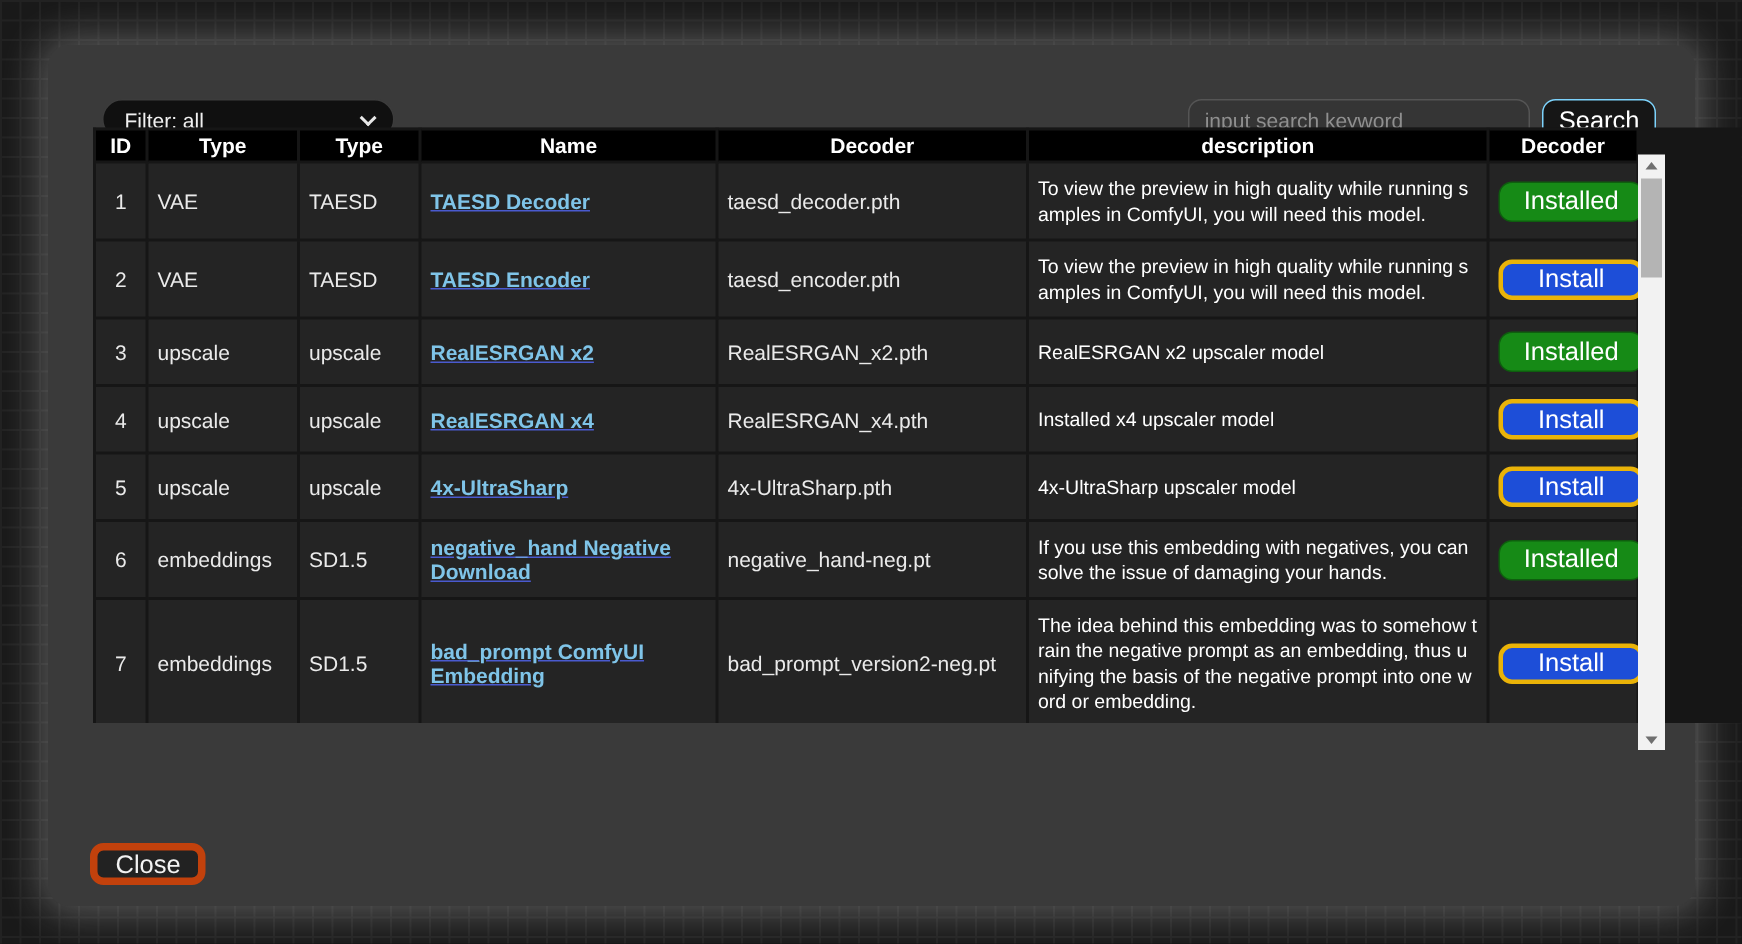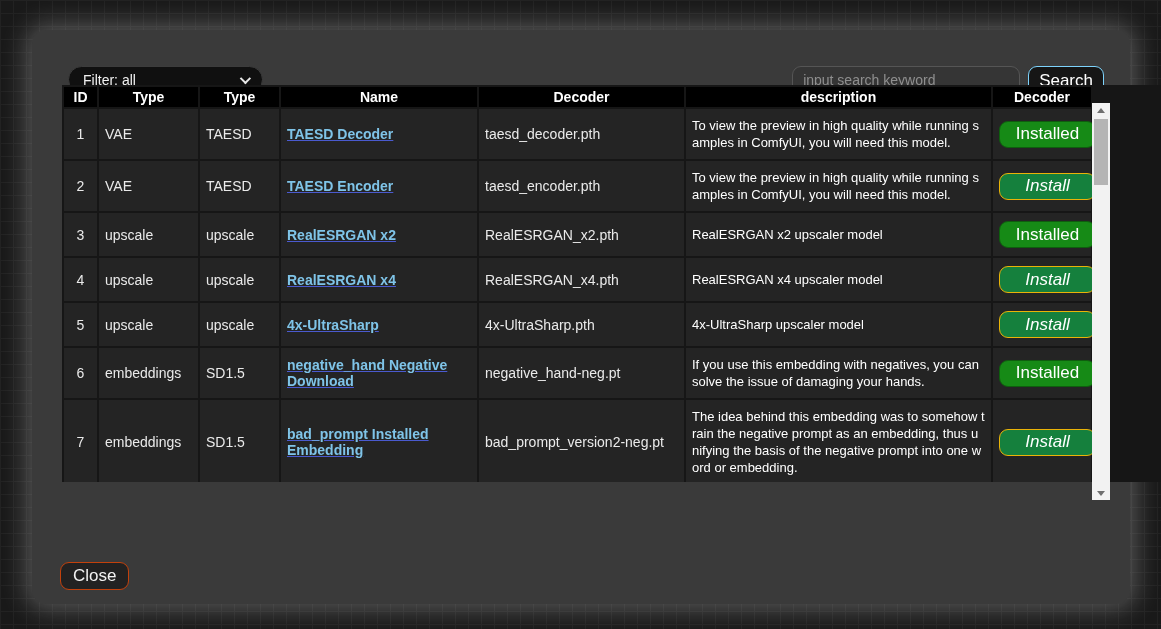--- a/index.html
+++ b/index.html
@@ -126,7 +126,7 @@
     cursor: pointer;
     font-family: "Liberation Sans", sans-serif;
   }
-  .dl-btn.install { background: #15803d; border: 1px solid #eab308; font-style: italic; }
+  .dl-btn.install { background: #1d4ed8; border: 3px solid #eab308; }
   .dl-btn.installed { background: #168a16; border: 1px solid #0e5e0e; }
 
   

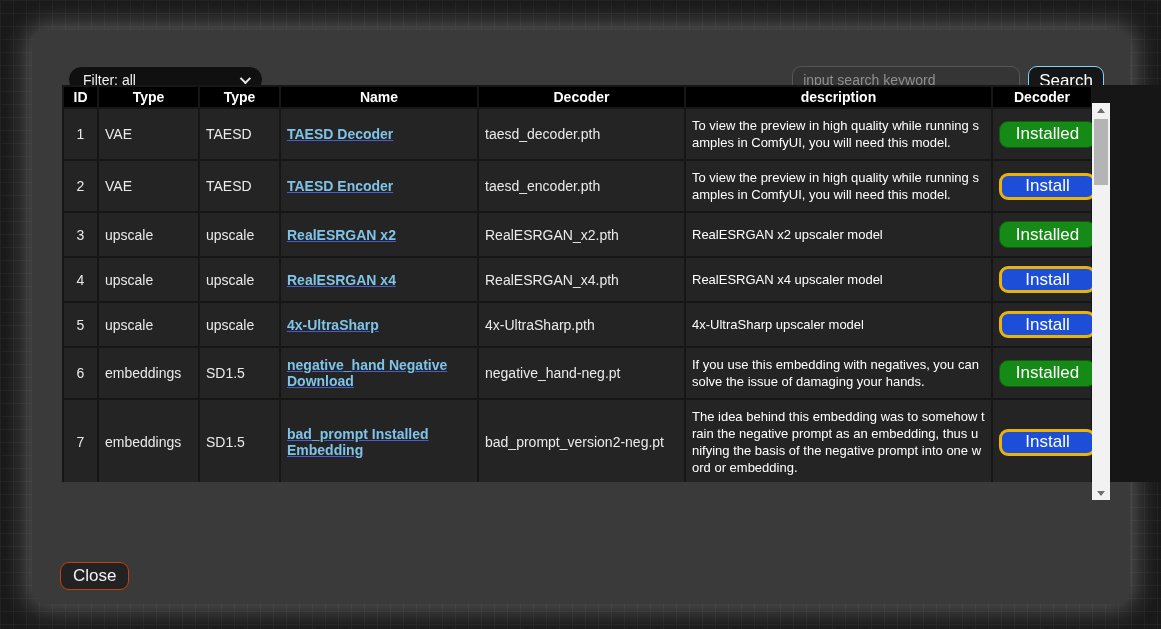--- a/index.html
+++ b/index.html
@@ -234,7 +234,7 @@
             <td>upscale</td>
             <td class="c-name"><a class="model-link">RealESRGAN x4</a></td>
             <td>RealESRGAN_x4.pth</td>
-            <td class="c-desc">RealESRGAN x4 upscaler model</td>
+            <td class="c-desc">Installed x4 upscaler model</td>
             <td class="c-dl"><button class="dl-btn install">Install</button></td>
           </tr>
           <tr>

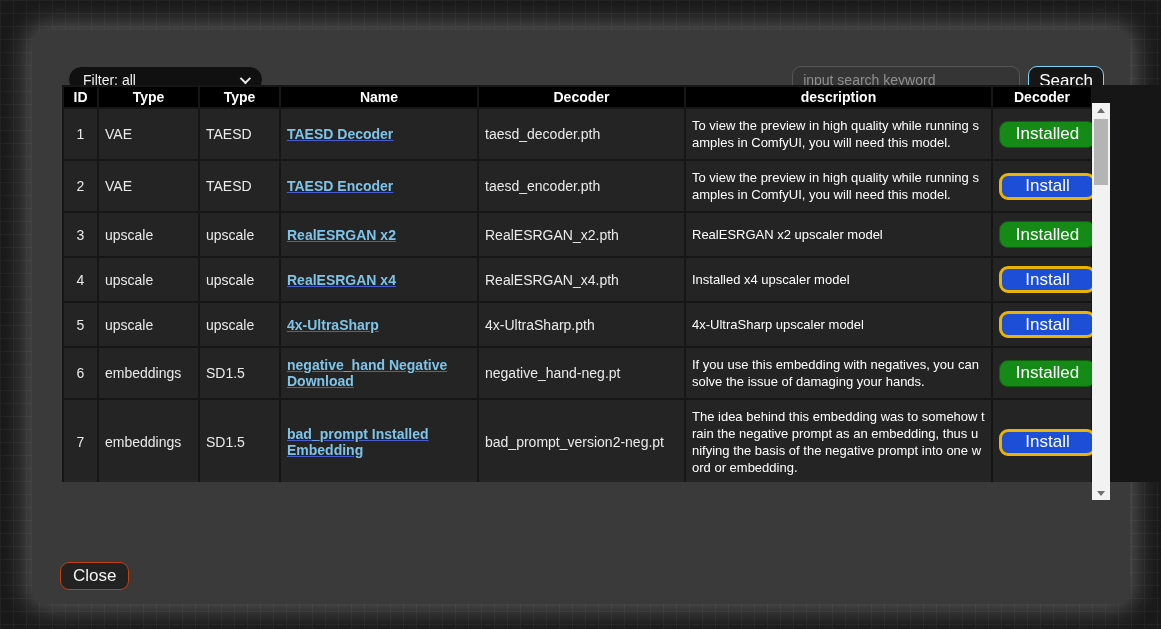--- a/index.html
+++ b/index.html
@@ -259,7 +259,7 @@
             <td class="c-id">7</td>
             <td>embeddings</td>
             <td>SD1.5</td>
-            <td class="c-name"><a class="model-link">bad_prompt Installed Embedding</a></td>
+            <td class="c-name"><a class="model-link">bad_prompt ComfyUI Embedding</a></td>
             <td>bad_prompt_version2-neg.pt</td>
             <td class="c-desc">The idea behind this embedding was to somehow train the negative prompt as an embedding, thus unifying the basis of the negative prompt into one word or embedding.</td>
             <td class="c-dl"><button class="dl-btn install">Install</button></td>

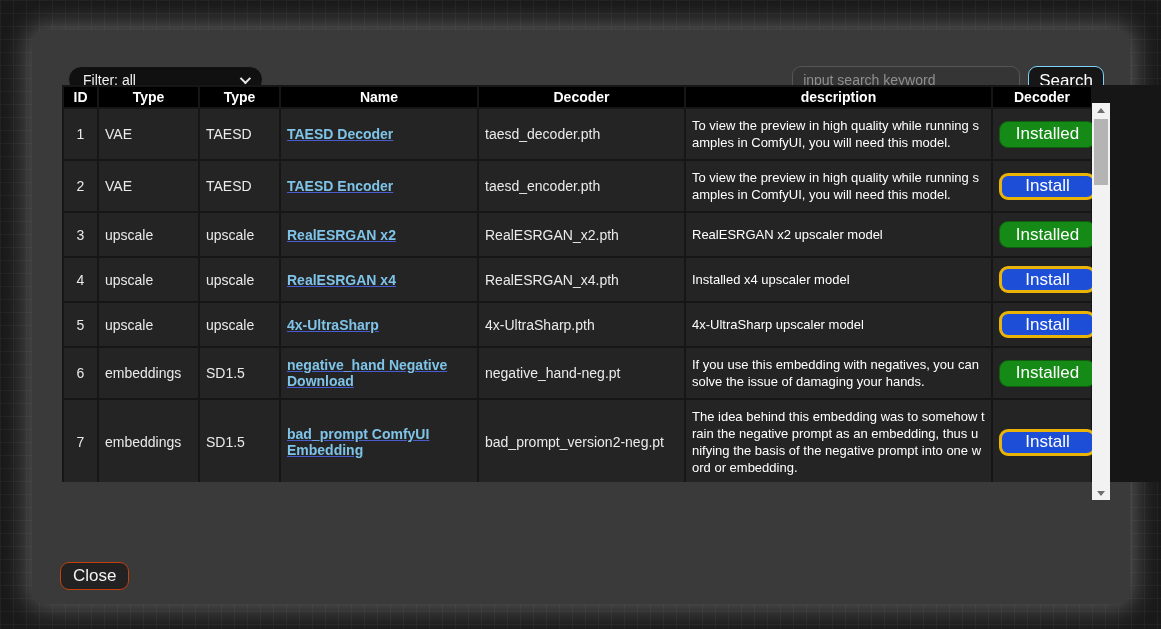--- a/index.html
+++ b/index.html
@@ -154,7 +154,7 @@
     left: 28px; bottom: 14px;
     height: 28px; min-width: 66px;
     background: #222222;
-    border: 1px solid #c2410c;
+    border: 5px solid #c2410c;
     border-radius: 9px;
     color: #f2f2f2;
     font-size: 17px;

